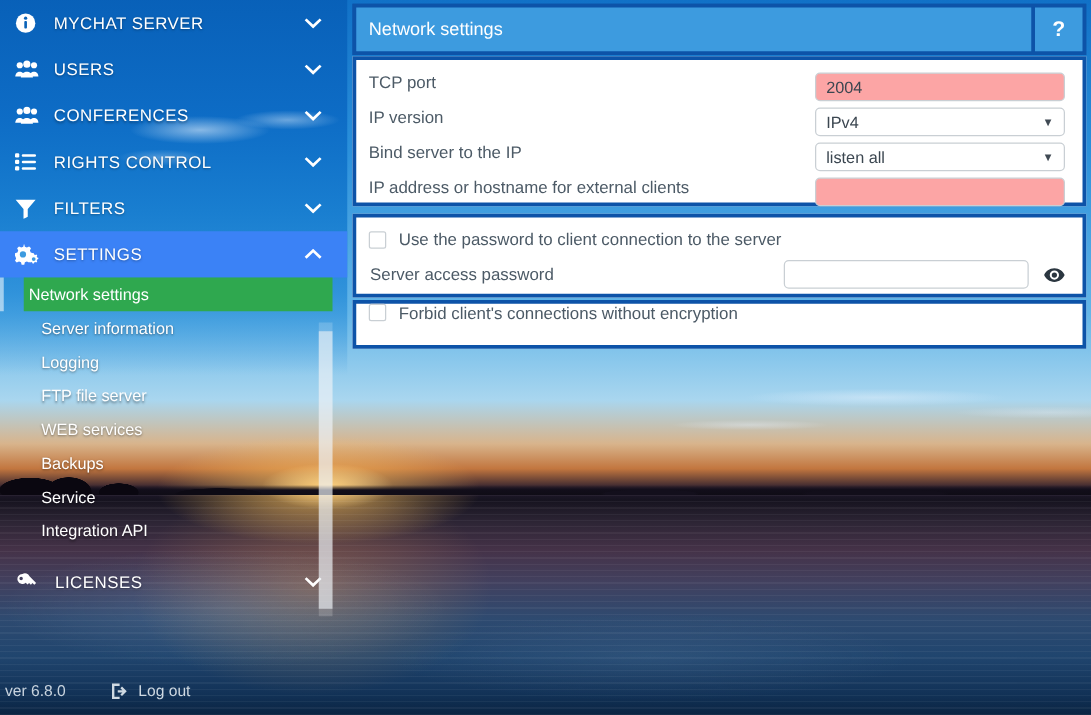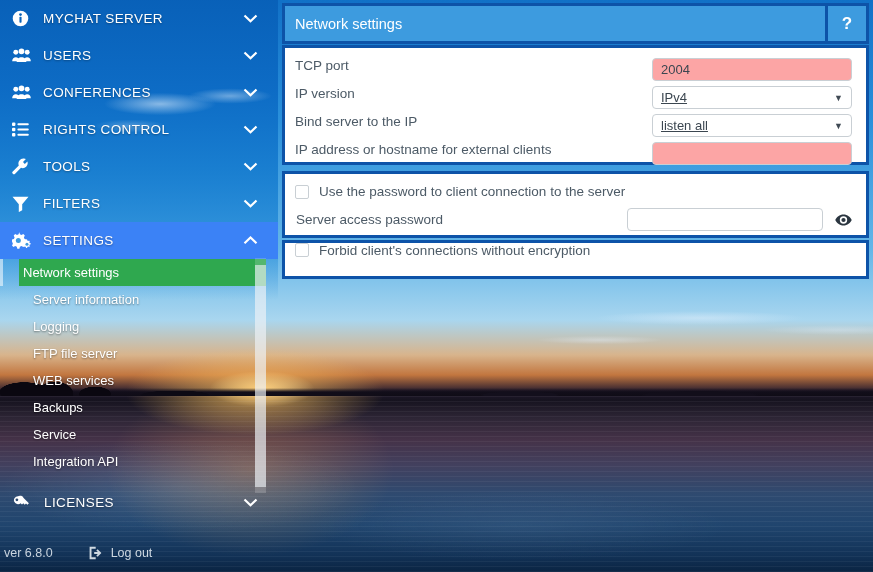--- a/index.html
+++ b/index.html
@@ -306,7 +306,6 @@
     padding: 0 8px;
     cursor: pointer;
     user-select: none;
-    text-decoration: underline;
   }
   .sel-input .caret {
     position: absolute;

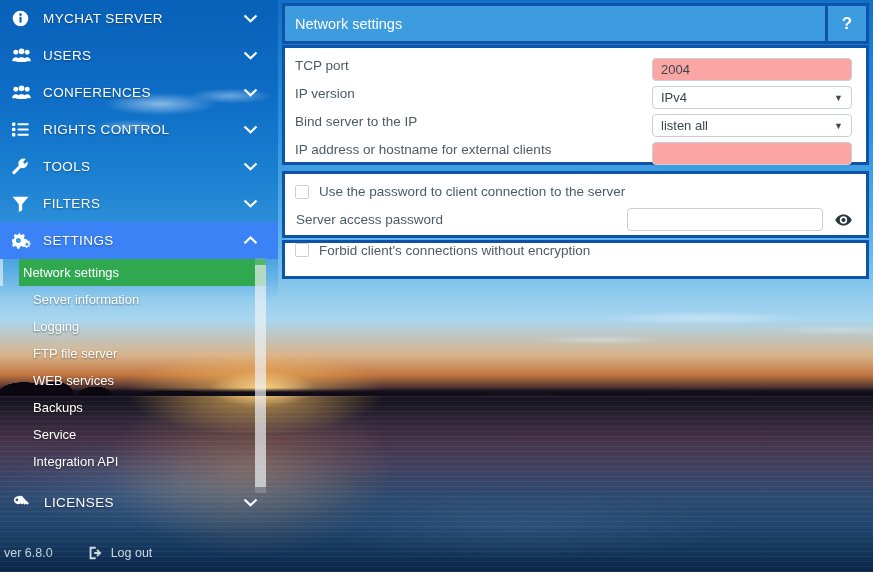--- a/index.html
+++ b/index.html
@@ -466,19 +466,6 @@
         </span>
       </div>
 
-      <div class="nav-item">
-        <span class="nav-icon">
-          <svg width="17" height="17" viewBox="0 0 17 17">
-              <path d="M11.4 0.6a5 5 0 0 0-4.6 6.9L0.8 13.4a1.6 1.6 0 0 0 0 2.3 1.6 1.6 0 0 0 2.3 0l5.9-5.9a5 5 0 0 0 6.4-6.3L12.8 5.9 11 4.1 13.9 1A5 5 0 0 0 11.4 0.6z"></path>
-            </svg>
-        </span>
-        <span class="nav-label">TOOLS</span>
-        <span class="chev">
-          <svg width="15" height="9" viewBox="0 0 15 9">
-              <polyline points="1.5,1.5 7.5,7.2 13.5,1.5"></polyline>
-            </svg>
-        </span>
-      </div>
 
       <div class="nav-item">
         <span class="nav-icon">

